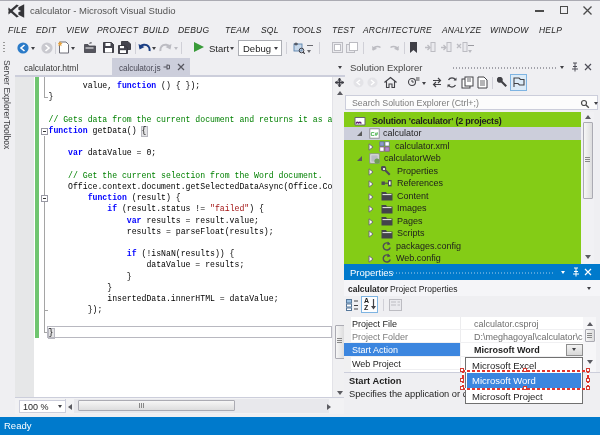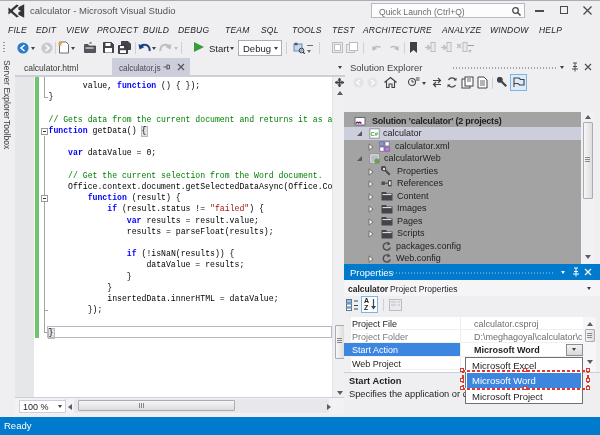--- a/index.html
+++ b/index.html
@@ -112,13 +112,6 @@
     <path d="M10.4 4.2 L16.2 1.2 V14.8 L10.4 11.8 V9.2 L13.2 8 L10.4 6.8 Z" fill="#343438"></path>
   </svg>
   <span id="title-text">calculator - Microsoft Visual Studio</span>
-  <div id="ql">
-    <span>Quick Launch (Ctrl+Q)</span>
-    <svg class="abs" style="left:139px;top:2px" width="11" height="11" viewBox="0 0 11 11">
-        <circle cx="4.5" cy="4.5" r="2.8" fill="none" stroke="#4b4b4b" stroke-width="1.3"></circle>
-        <line x1="6.7" y1="6.7" x2="9.5" y2="9.5" stroke="#4b4b4b" stroke-width="1.6"></line>
-      </svg>
-  </div>
   <div class="abs" style="left:535px;top:10px;width:9px;height:2px;background:#4b4b4b"></div>
   <div class="abs" style="left:560px;top:6px;width:8px;height:8px;border:1.4px solid #4b4b4b"></div>
   <svg class="abs" style="left:583px;top:6px" width="9" height="9" viewBox="0 0 9 9">

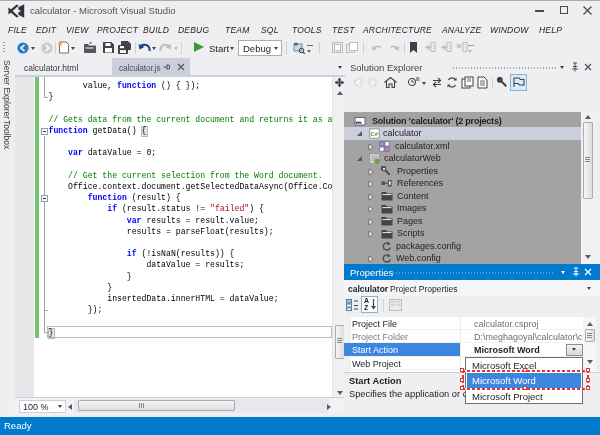--- a/index.html
+++ b/index.html
@@ -391,6 +391,14 @@
         <svg class="abs" style="left:169px;top:3px" width="12" height="11" viewBox="0 0 12 11">
             <path d="M1 10 V1 H6 L7.5 2.5 H11 V8 H6.5 L5 6.5 H1" fill="none" stroke="#424247" stroke-width="1.1"></path>
           </svg>
+      </div>
+      <div id="sesearch">
+        <span style="position:absolute;left:6px;top:2px;font-size:8.8px;color:#7c7c7c">Search Solution Explorer (Ctrl+;)</span>
+        <svg class="abs" style="left:234px;top:3px" width="10" height="10" viewBox="0 0 10 10">
+            <circle cx="4" cy="4" r="2.5" fill="none" stroke="#4b4b4b" stroke-width="1.2"></circle>
+            <line x1="6" y1="6" x2="8.8" y2="8.8" stroke="#4b4b4b" stroke-width="1.4"></line>
+          </svg>
+        <div class="darr" style="left:248px;top:6px"></div>
       </div>
       <div id="setree">
 

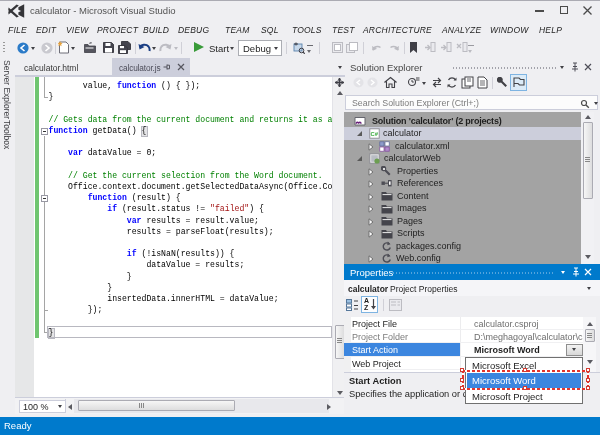--- a/index.html
+++ b/index.html
@@ -71,7 +71,7 @@
   .gripdots.blue { background-image:radial-gradient(circle, #53A3DC 0.7px, transparent 0.8px); }
   #setools { position:absolute; left:0; top:16px; width:256px; height:19px; }
   #sesearch { position:absolute; left:1px; top:37px; width:253px; height:15px; background:#FCFCFC; border:1px solid #CCCEDB; }
-  #setree { position:absolute; left:0; top:54px; width:256px; height:152px; background:#a3a3a3; overflow:hidden; }
+  #setree { position:absolute; left:0; top:54px; width:256px; height:152px; background:#84cc16; overflow:hidden; }
   .trow { position:absolute; left:0; width:237px; height:12.5px; font-size:9px; color:#1E1E1E; }
   .trow .txt { position:absolute; top:1px; }
   .exp-open { position:absolute; width:0; height:0; border-left:5px solid transparent; border-bottom:5px solid #595959; }

